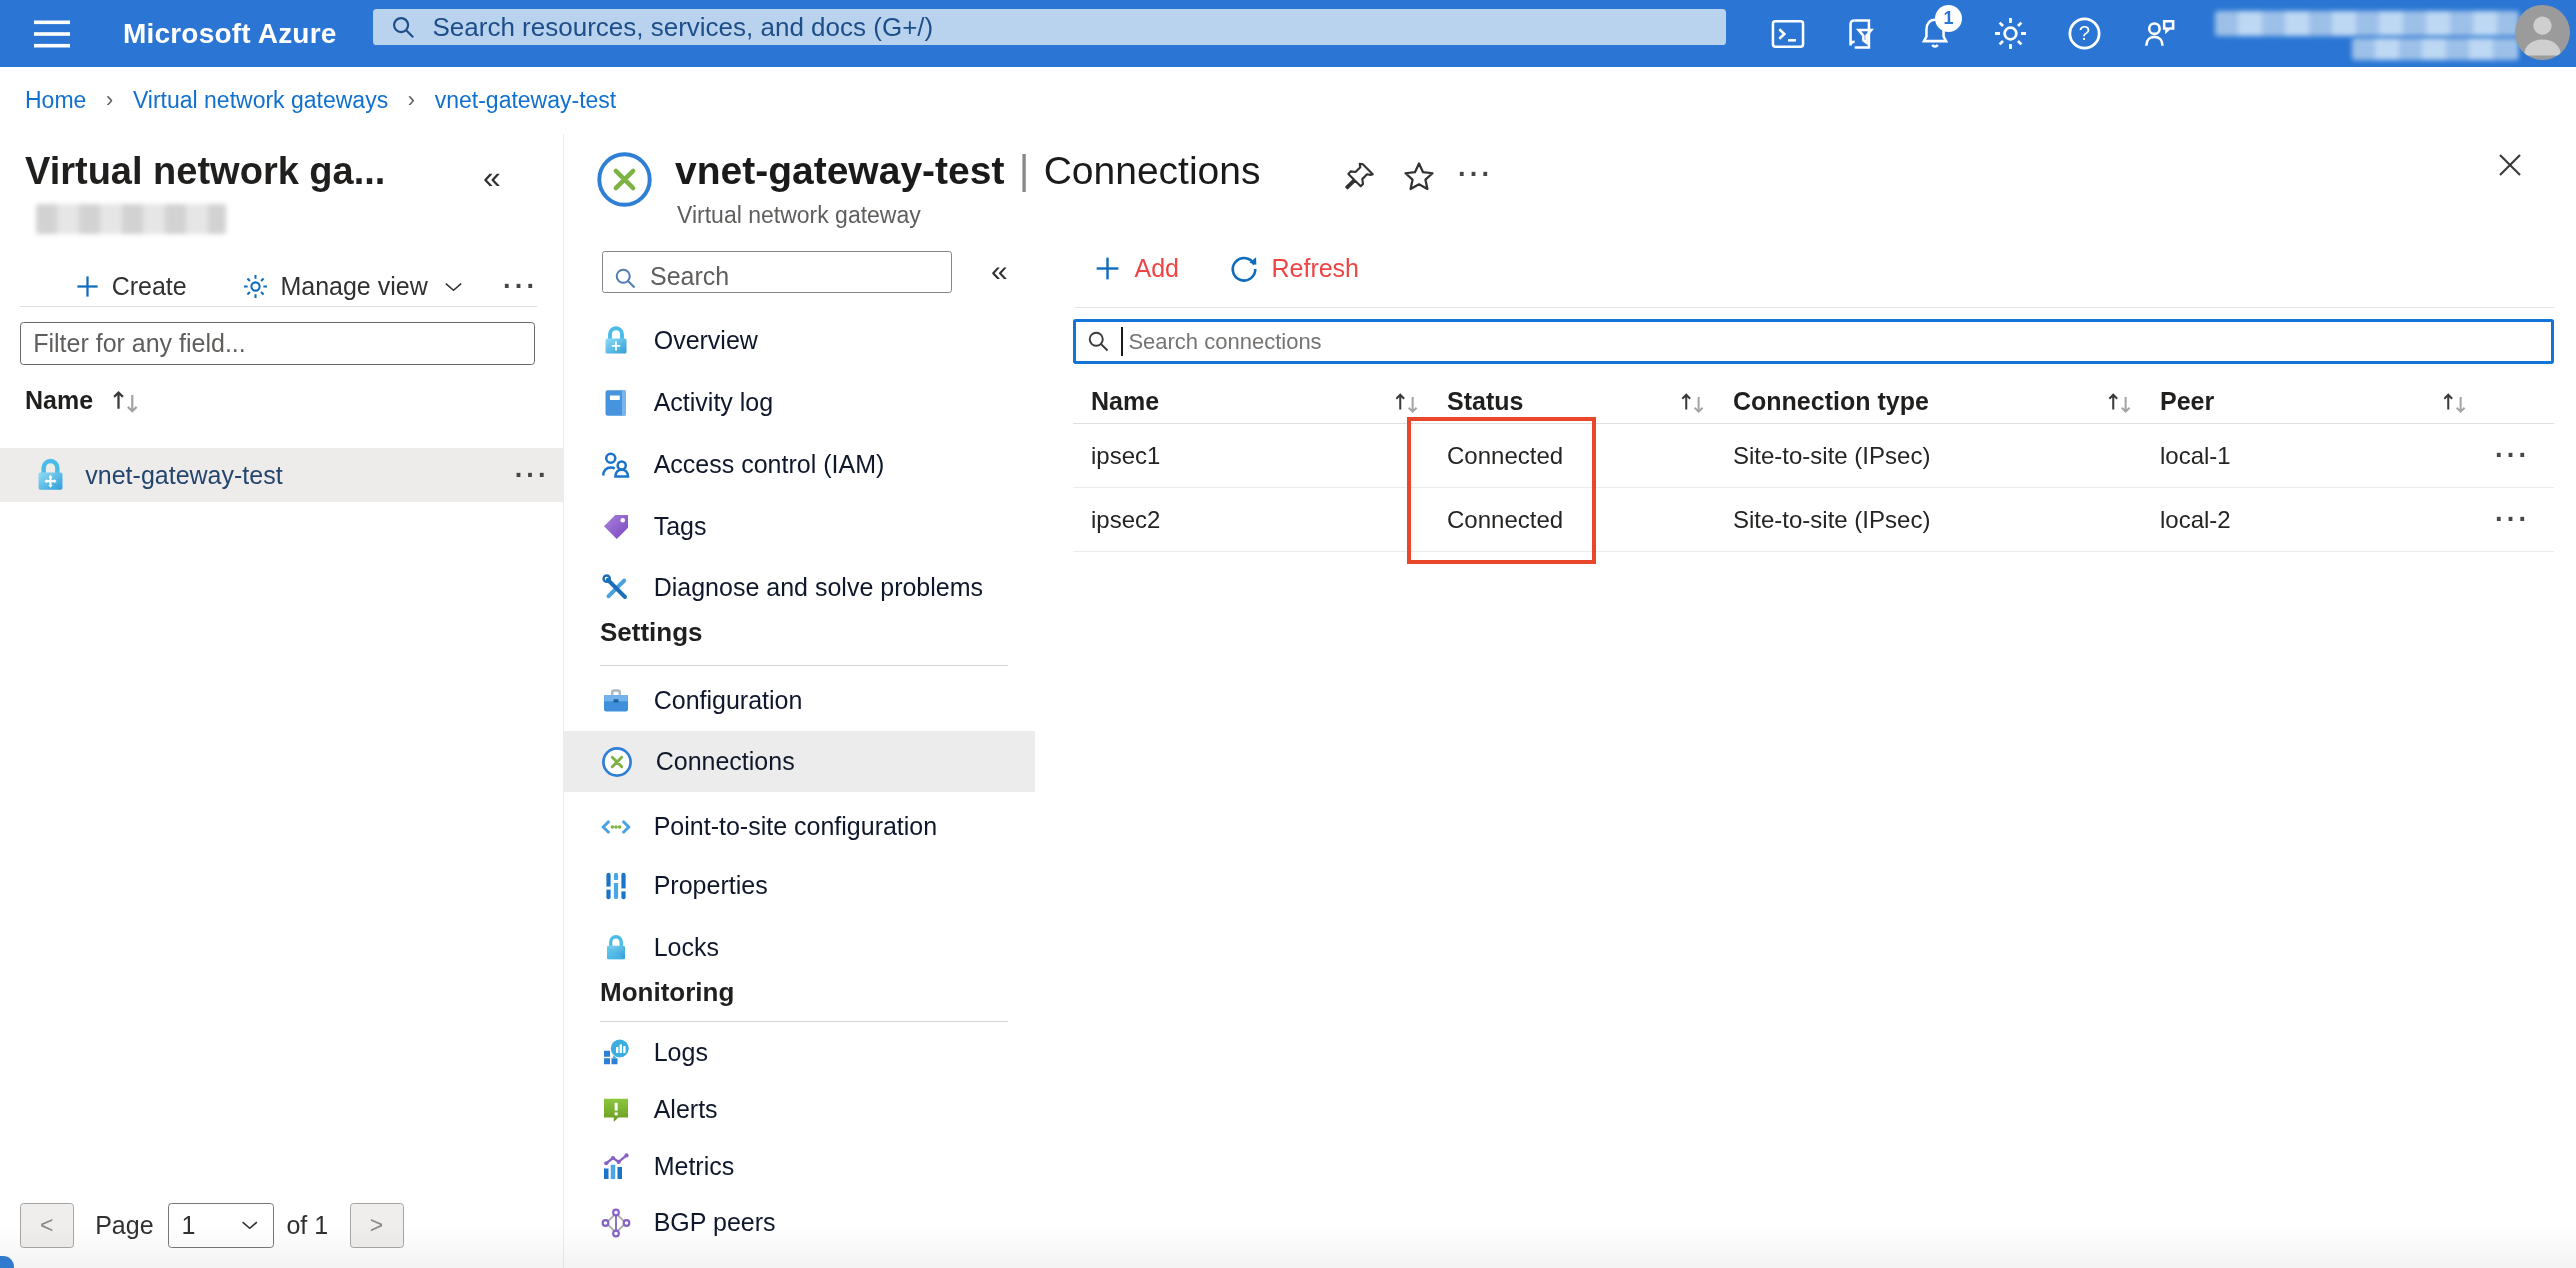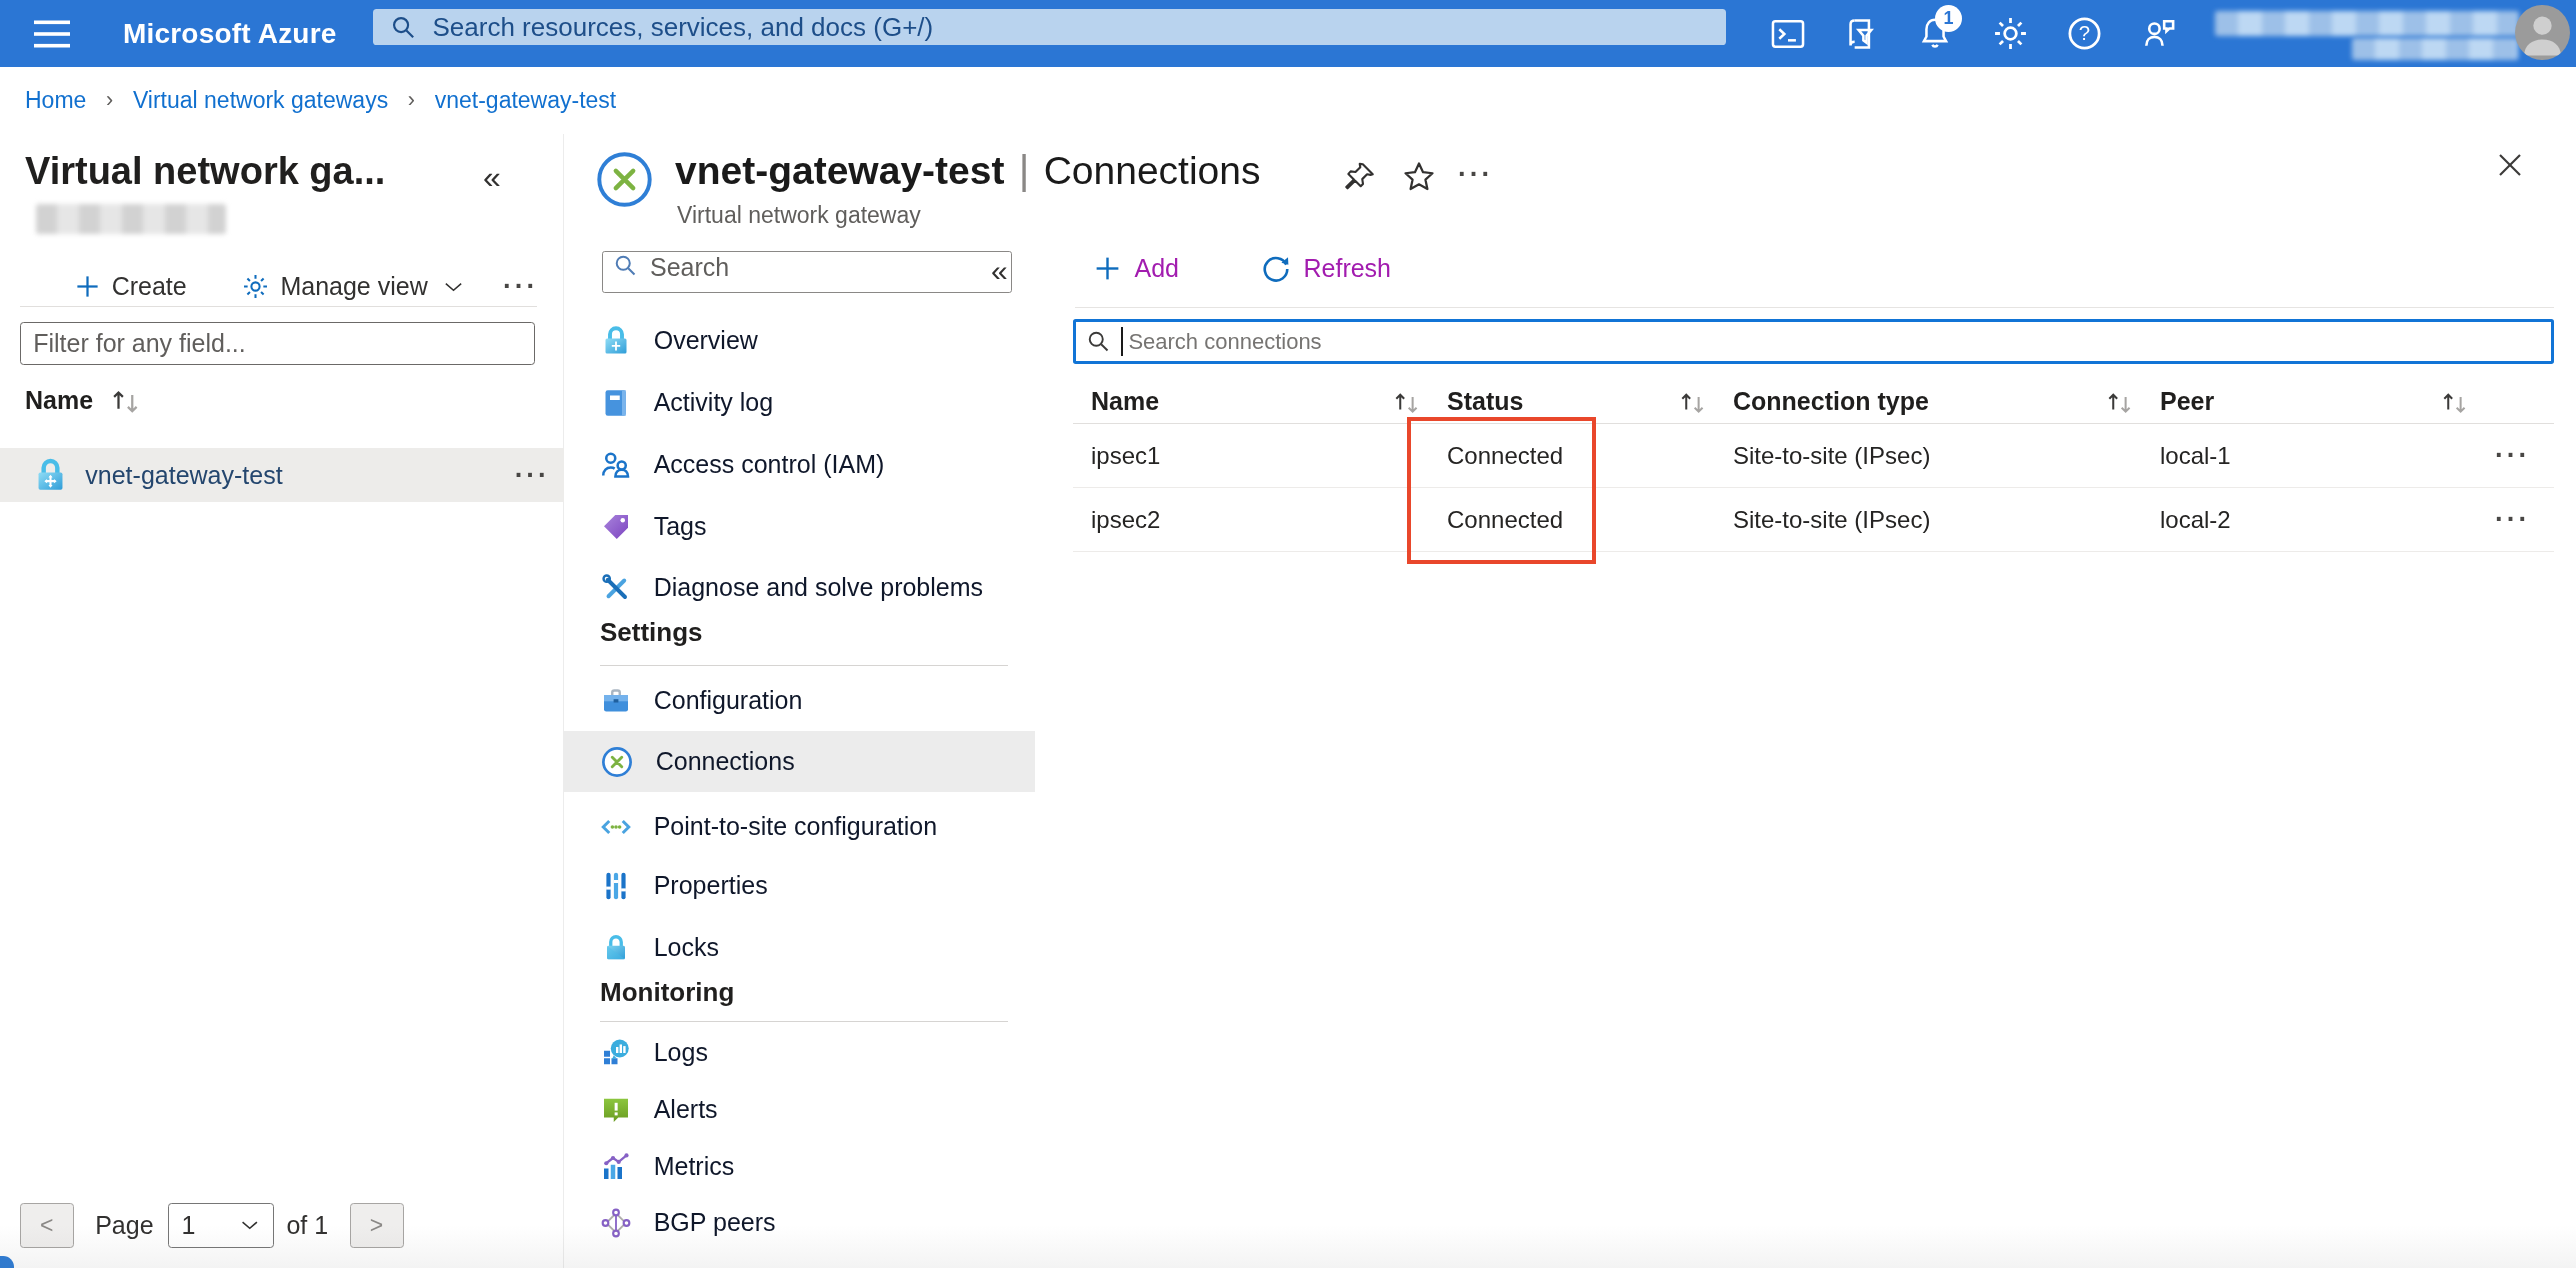--- a/index.html
+++ b/index.html
@@ -60,8 +60,8 @@
   .closex{left:2490px;top:145px;width:39px;height:39px;display:flex;align-items:center;justify-content:center;cursor:pointer;}
 
   
-  .menu-search{left:602px;top:251px;width:410px;height:42px;border:1.8px solid #8a8886;border-radius:2.7px;box-sizing:border-box;
-    display:flex;align-items:flex-start;padding:0 9px;background:#fff;}
+  .menu-search{left:602px;top:251px;width:350px;height:42px;border:1.8px solid #8a8886;border-radius:2.7px;box-sizing:border-box;
+    display:flex;align-items:flex-end;padding:0 9px;background:#fff;}
   .menu-search input{flex:1;border:none;outline:none;font-size:25px;color:#323130;margin-left:9px;font-family:inherit;min-width:0;}
   .menu-search input::placeholder{color:#605e5c;opacity:1;}
   .menu-collapse{left:991px;top:254px;font-size:30px;color:#323130;cursor:pointer;}

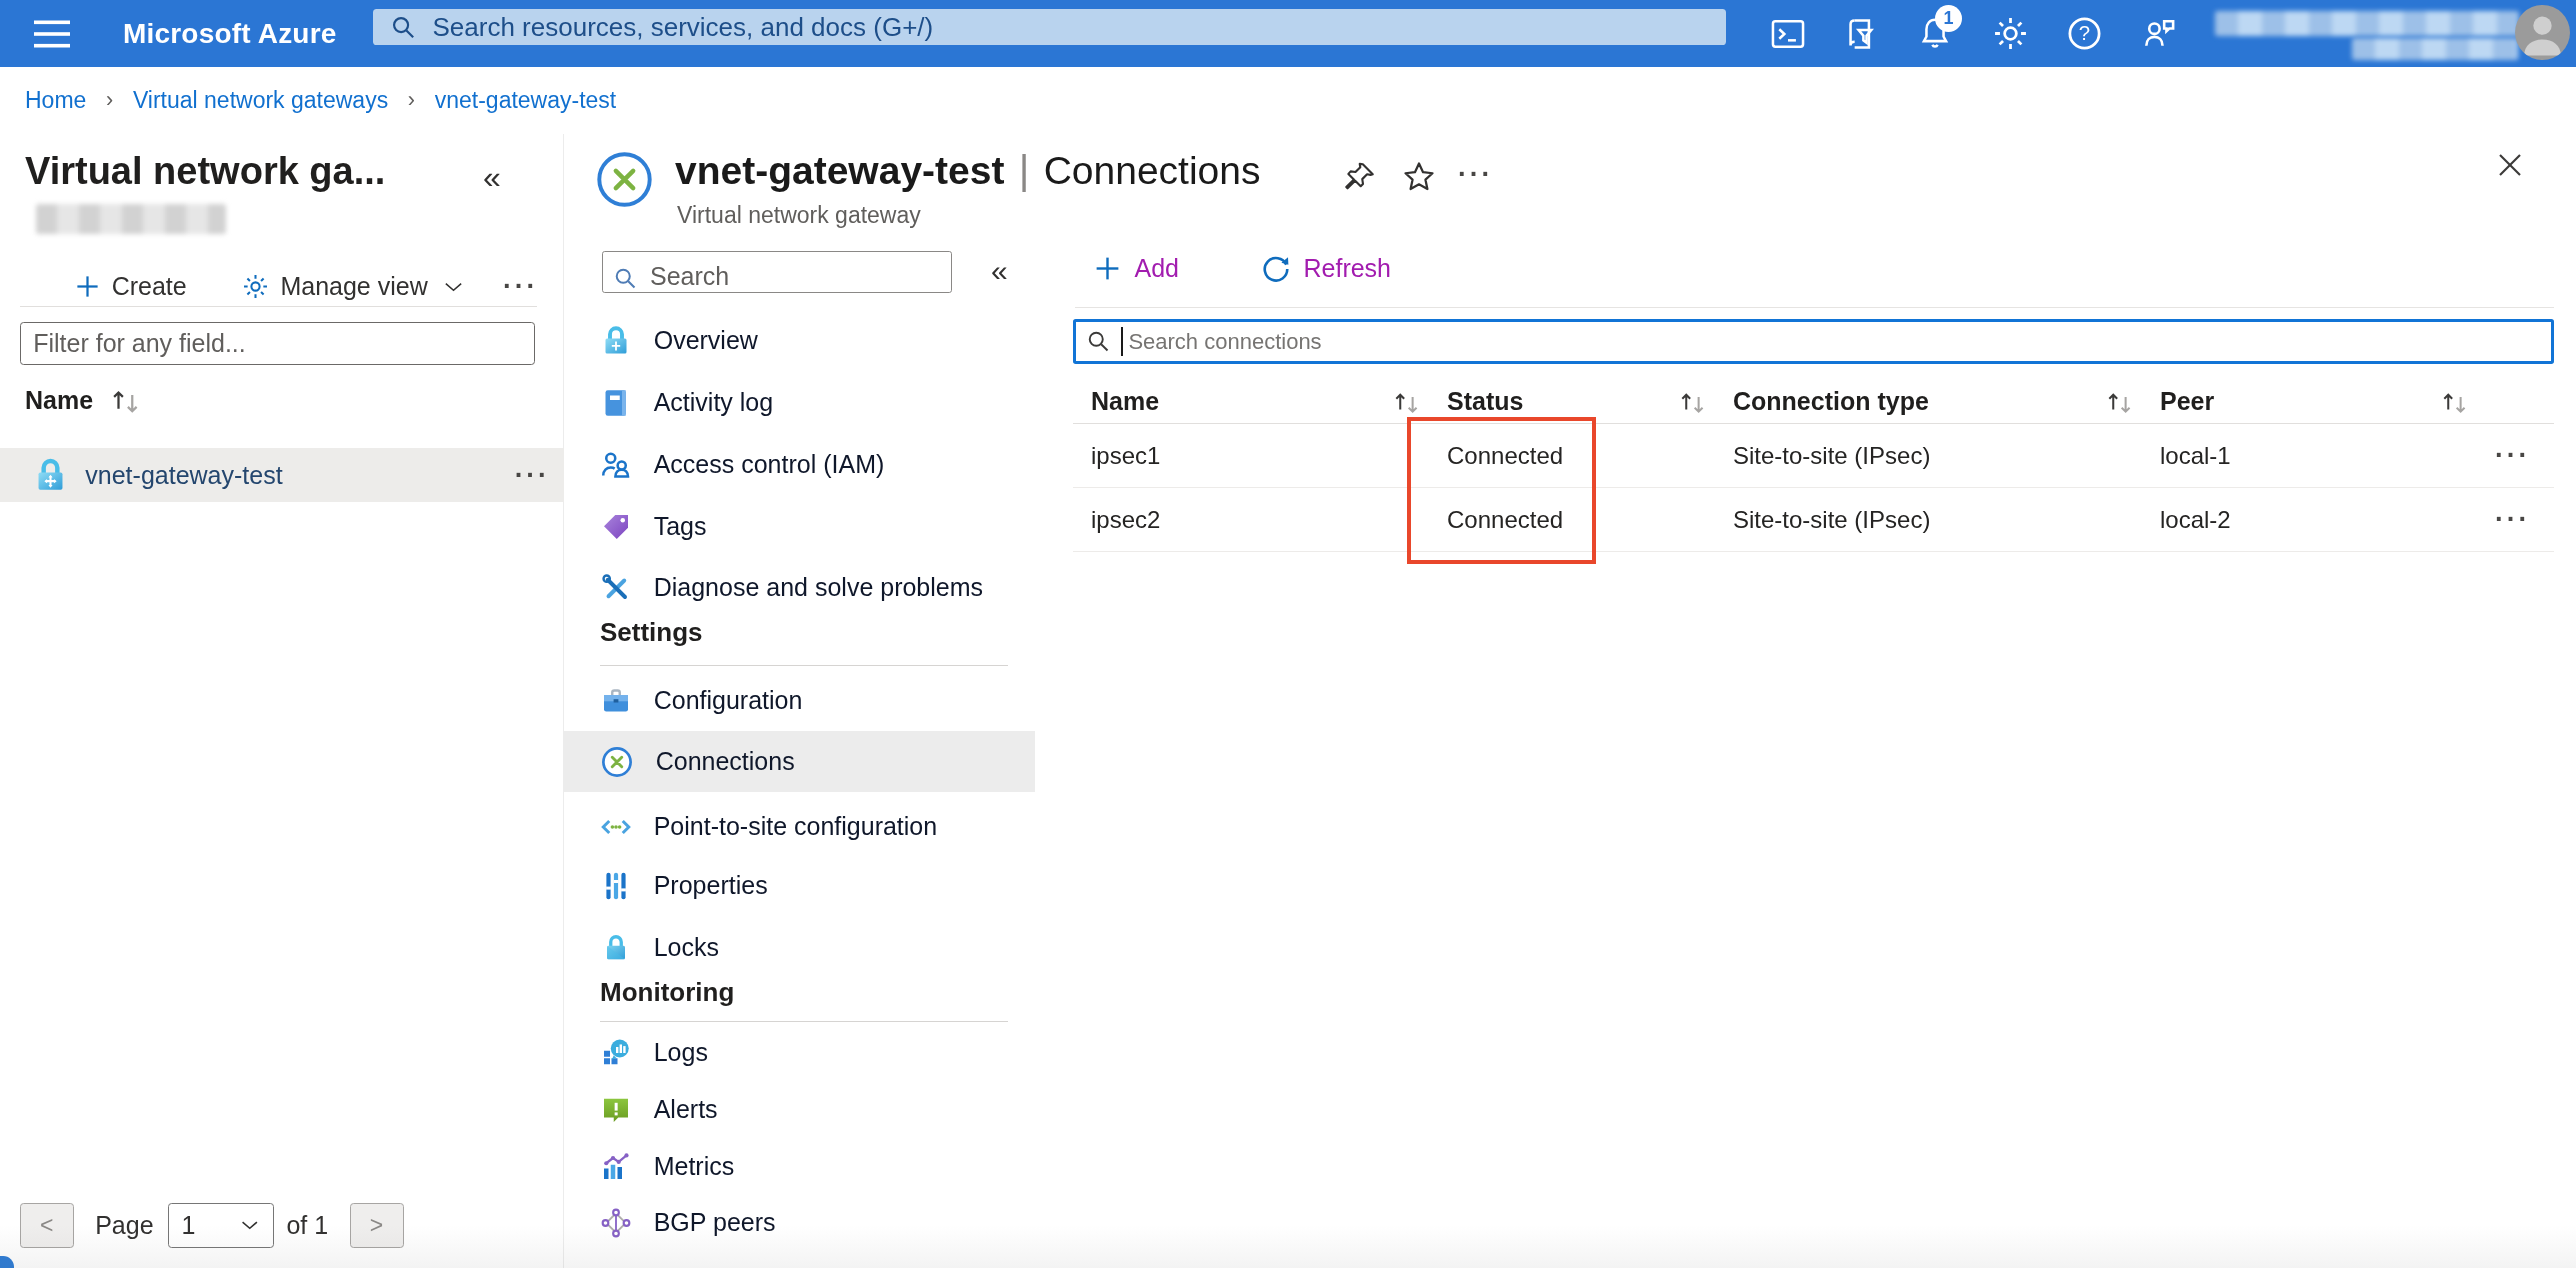--- a/index.html
+++ b/index.html
@@ -72,7 +72,7 @@
   .sec-div{left:600px;width:408px;height:0;border-top:1.8px solid #d6d4d2;}
 
   
-  .ct-toolbar{left:1093px;top:247px;height:43px;display:flex;align-items:center;font-size:25px;color:#a21caf;gap:32px;}
+  .ct-toolbar{left:1093px;top:247px;height:43px;display:flex;align-items:center;font-size:25px;color:#ef4444;}
   .ct-divider{left:1075px;top:307px;width:1479px;border-top:1.8px solid #e6e4e2;}
   .ct-search{left:1073px;top:319px;width:1481px;height:45px;border:3.6px solid #1174d6;border-radius:2.7px;box-sizing:border-box;
     display:flex;align-items:center;background:#fff;padding:0 9px;}

